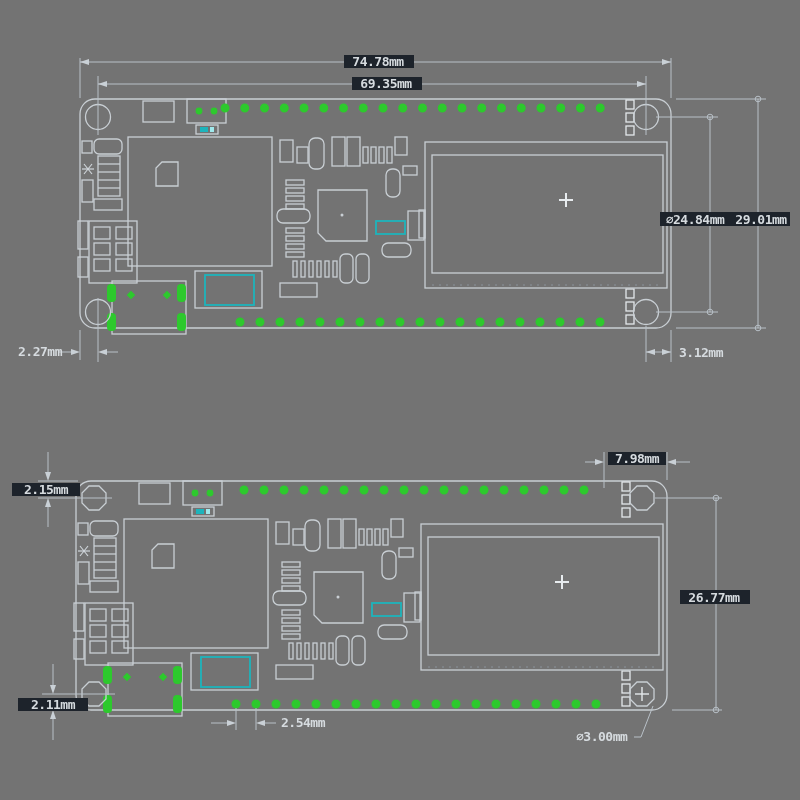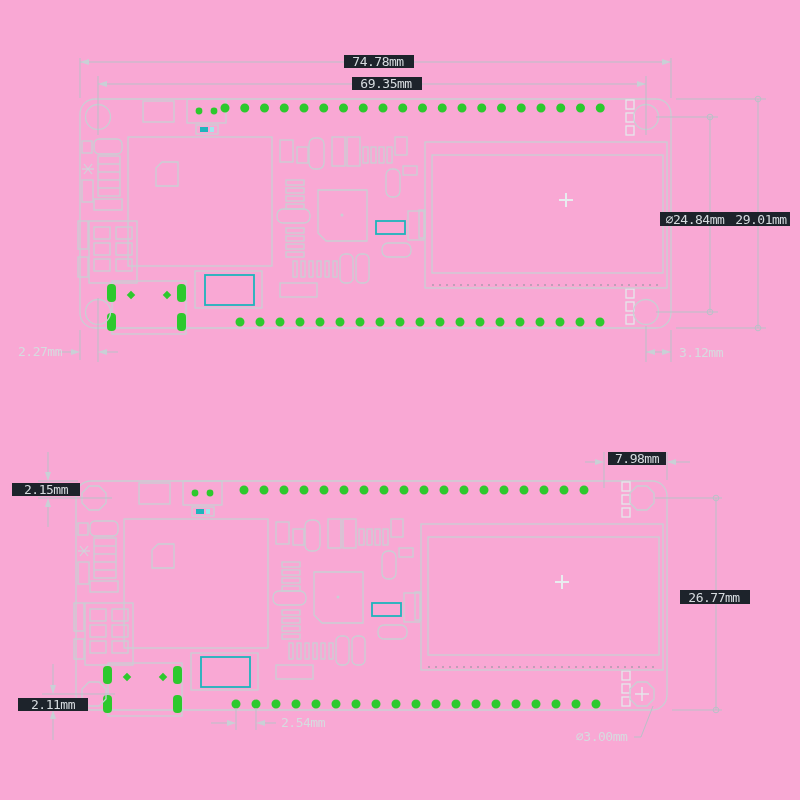--- a/index.html
+++ b/index.html
@@ -3,7 +3,7 @@
 <meta charset="utf-8">
 <style>
   html,body{margin:0;padding:0;background:#1d232b;}
-  .stage{width:800px;height:800px;background:#f9a8d4;position:relative;overflow:hidden;}
+  .stage{width:800px;height:800px;background:#737373;position:relative;overflow:hidden;font-weight:bold;}
   svg{display:block;}
   text{font-family:"DejaVu Sans Mono","Liberation Mono",monospace;fill:#d6dbdf;}
   .dimtxt{font-size:13px;letter-spacing:-0.5px;}

